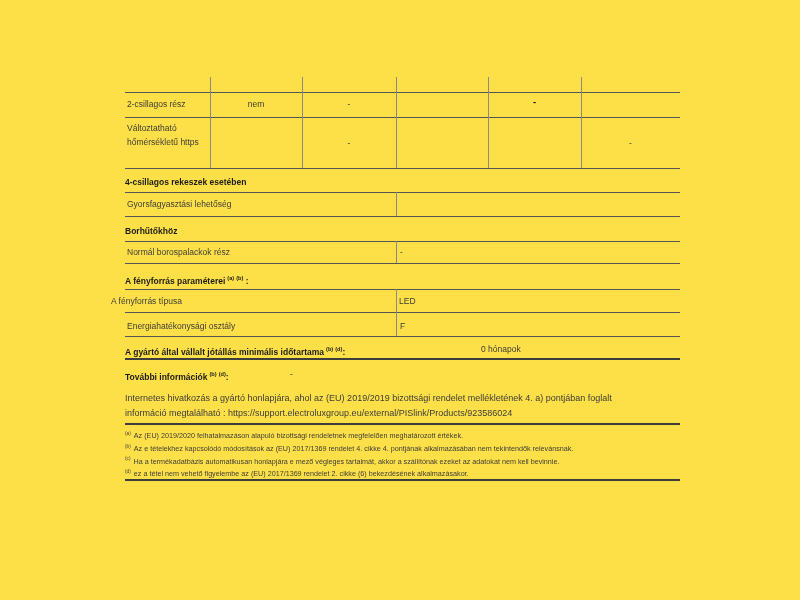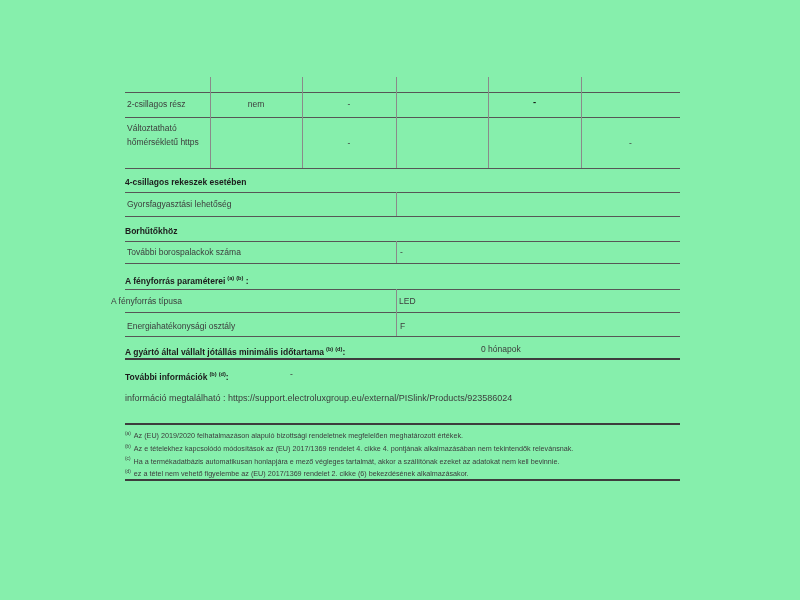--- a/index.html
+++ b/index.html
@@ -4,7 +4,7 @@
 <style>
   html,body{margin:0;padding:0;background:#ffffff;}
   .canvas{
-    position:relative;width:800px;height:600px;background:#86efac;overflow:hidden;
+    position:relative;width:800px;height:600px;background:#fde047;overflow:hidden;
     font-family:"Liberation Sans","DejaVu Sans",sans-serif;color:#3c3c3c;
   }
   .hline{position:absolute;left:125px;width:555px;height:1px;background:#565656;}

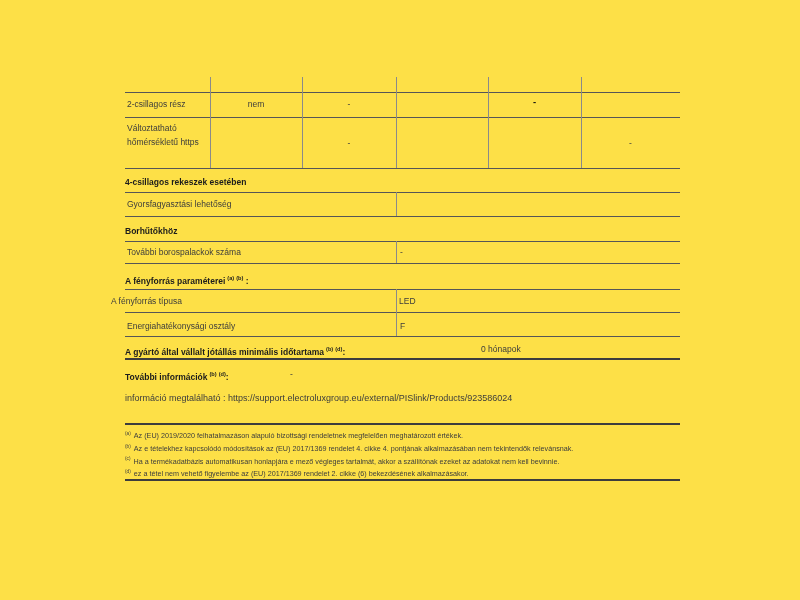--- a/index.html
+++ b/index.html
@@ -67,7 +67,7 @@
 
   <div class="txt bold" style="left:125px;top:226px">Borhűtőkhöz</div>
   <div class="hline" style="top:241px"></div>
-  <div class="txt" style="left:127px;top:247px">További borospalackok száma</div>
+  <div class="txt" style="left:127px;top:247px">Normál borospalackok rész</div>
   <div class="txt" style="left:400px;top:247px">-</div>
   <div class="vline" style="left:396px;top:241px;height:22px"></div>
   <div class="hline" style="top:263px"></div>

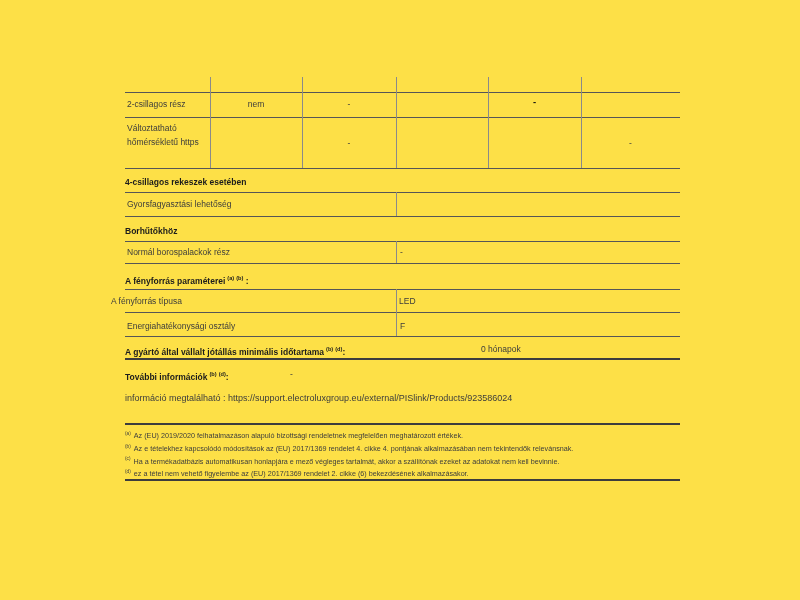--- a/index.html
+++ b/index.html
@@ -90,6 +90,7 @@
   <div class="txt" style="left:290px;top:369px">-</div>
 
   <div class="para" style="left:125px;top:391px;width:560px">
+    <span>Internetes hivatkozás a gyártó honlapjára, ahol az (EU) 2019/2019 bizottsági rendelet mellékletének 4. a) pontjában foglalt</span>
     <span>információ megtalálható : https://support.electroluxgroup.eu/external/PISlink/Products/923586024</span>
   </div>
   <div class="hline heavy" style="top:423px"></div>

